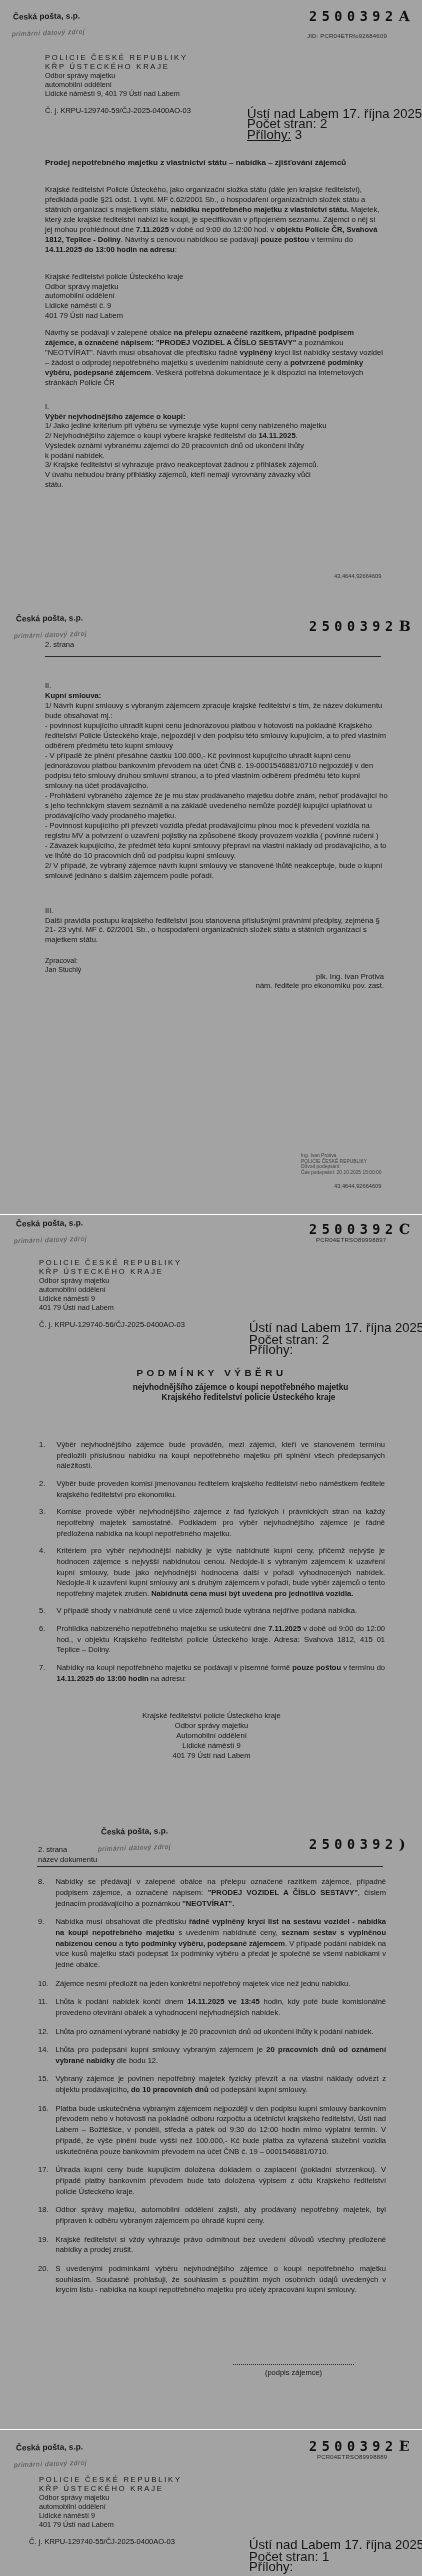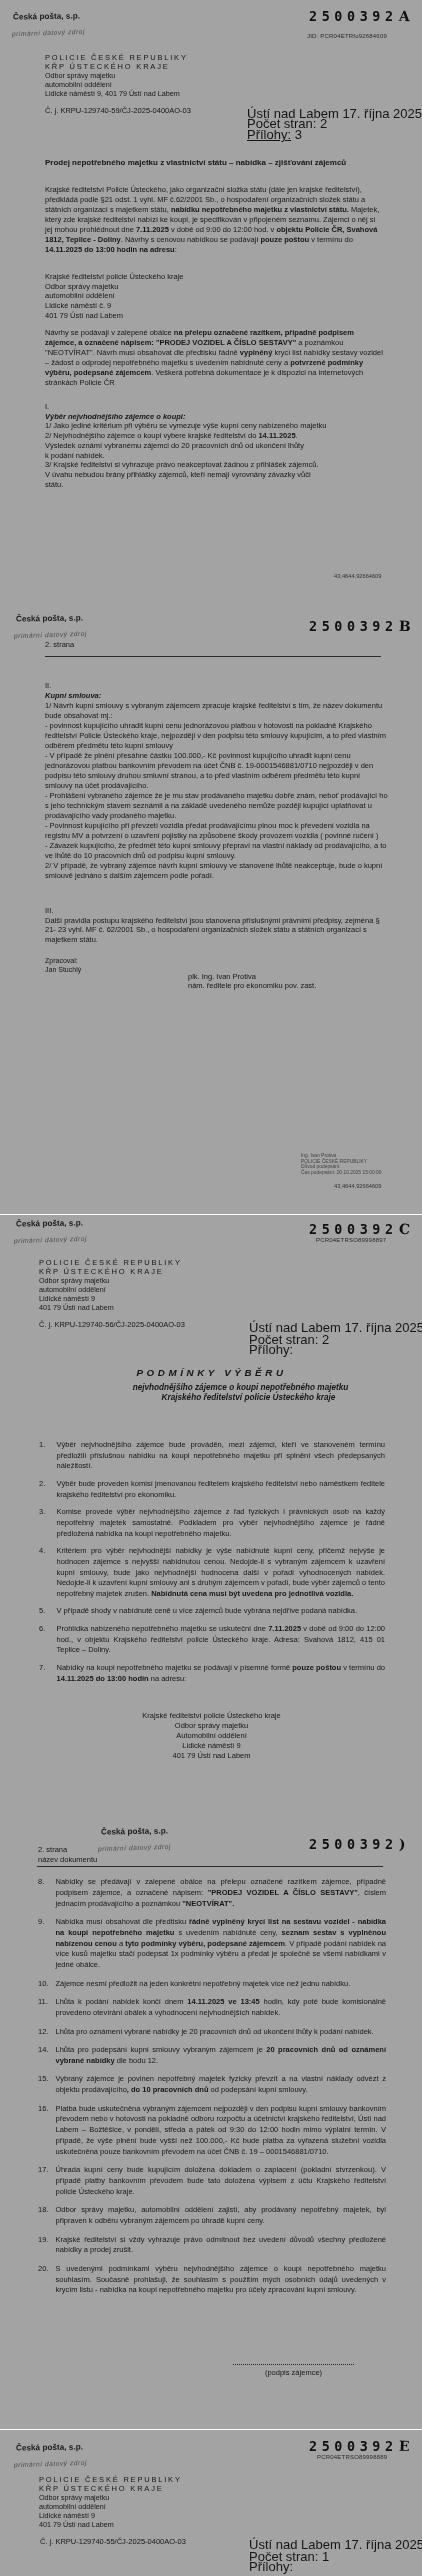--- a/index.html
+++ b/index.html
@@ -22,7 +22,7 @@
   .meta .und{text-decoration:underline;}
   .doc-title{font-weight:bold;font-size:8px;}
   .body-text{font-size:7.5px;line-height:10px;text-align:left;}
-  .b{font-weight:bold;font-style:italic;}
+  .b{font-weight:bold;}
   .rule{background:#2b2b2b;height:1px;}
   .small-code{font-size:5.7px;color:#333;white-space:nowrap;}
   .esign{font-size:4.9px;line-height:5.7px;color:#444;white-space:nowrap;}

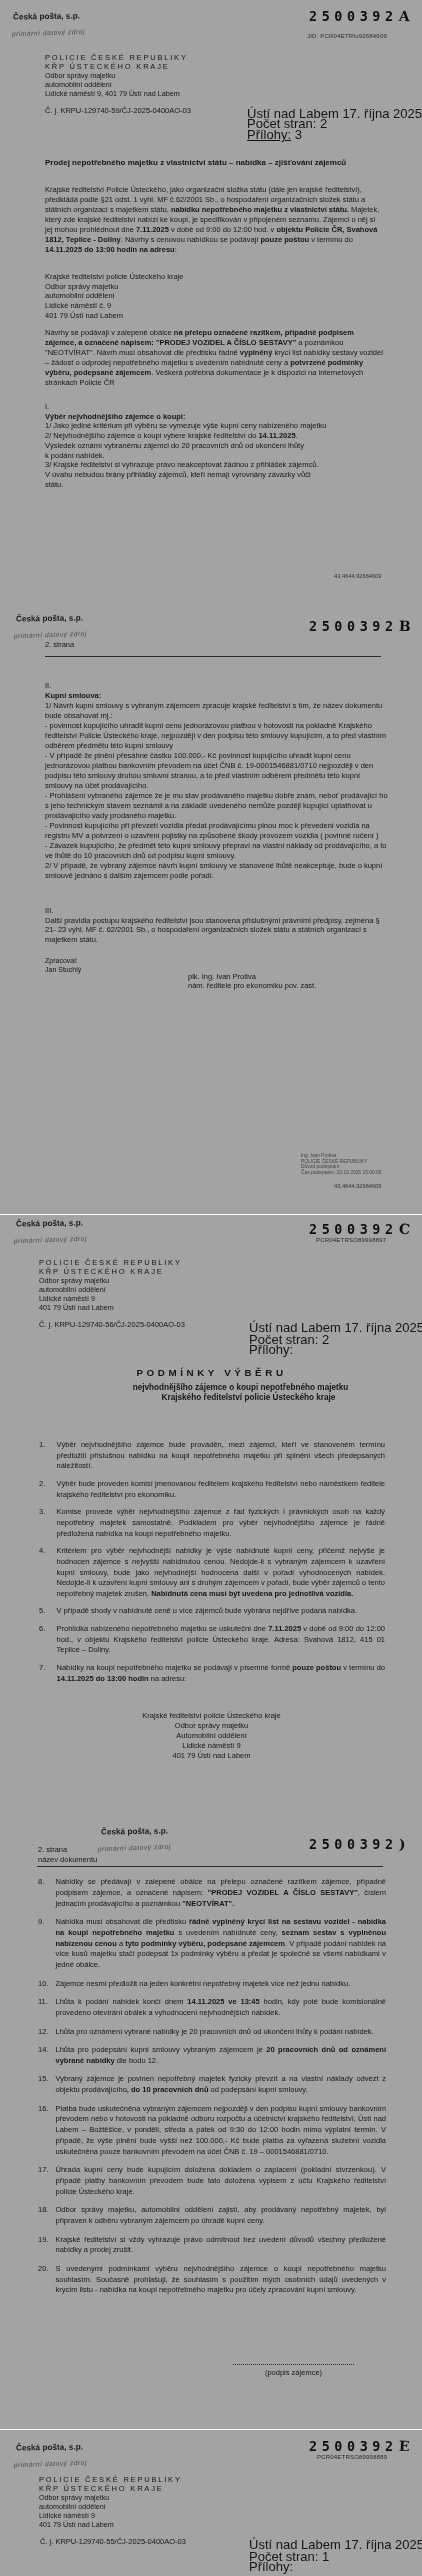--- a/index.html
+++ b/index.html
@@ -108,7 +108,7 @@
       <div>Jan Stuchlý</div>
     </div>
 
-    <div class="abs" style="left:188px;top:366px;width:170px;text-align:left;font-size:7.5px;line-height:8.8px;">
+    <div class="abs" style="left:214px;top:366px;width:170px;text-align:right;font-size:7.5px;line-height:8.8px;">
       <div>plk. Ing. Ivan Protiva</div>
       <div>nám. ředitele pro ekonomiku pov. zast.</div>
     </div>

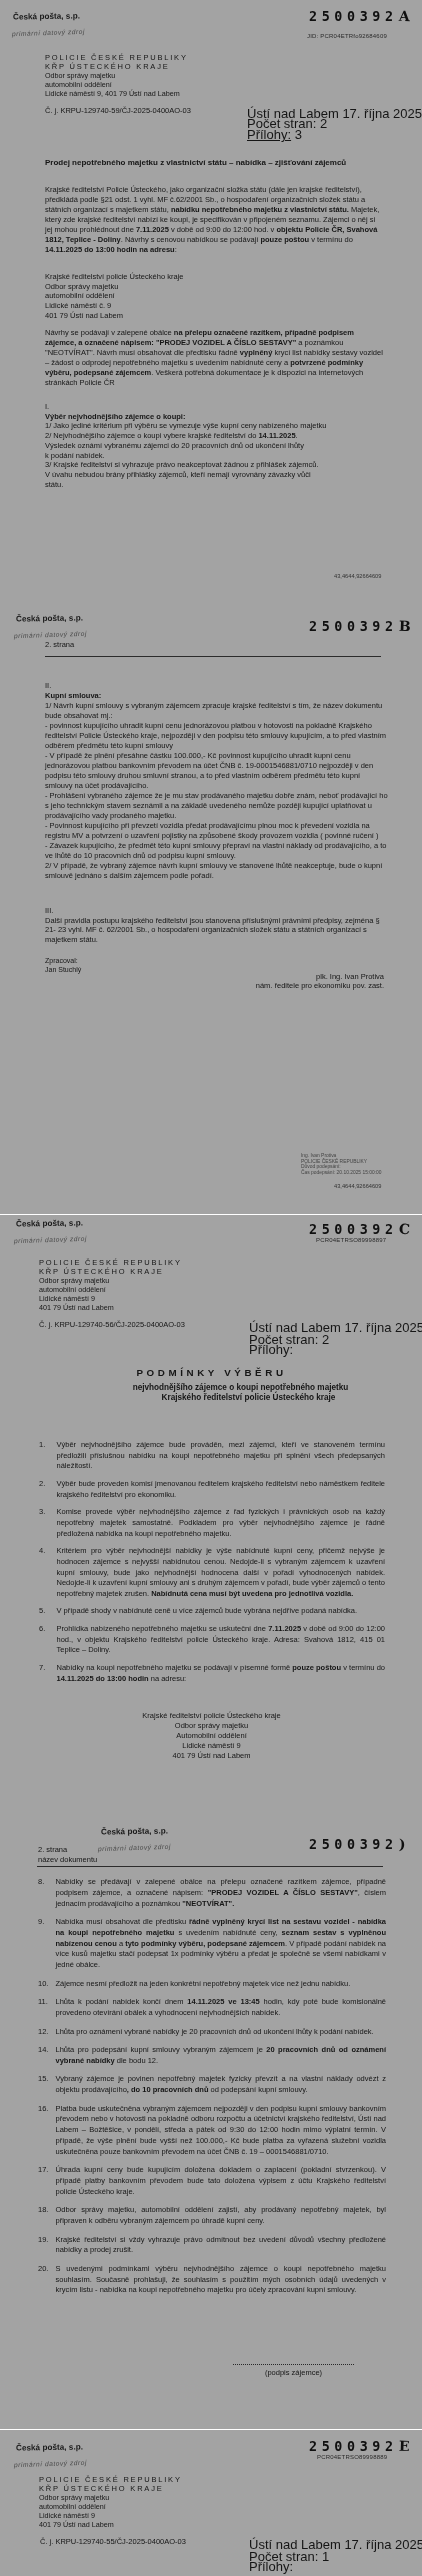--- a/index.html
+++ b/index.html
@@ -157,7 +157,7 @@
         </div>
       <div class="item">
           <span class="num">3.</span>
-          <span class="txt">Komise provede výběr nejvhodnějšího zájemce z řad fyzických i právnických osob na každý nepotřebný majetek samostatně. Podkladem pro výběr nejvhodnějšího zájemce je řádně předložená nabídka na koupi nepotřebného majetku.</span>
+          <span class="txt">Komise provede výběr nejvhodnějšího zájemce z řad fyzických i právnických stran na každý nepotřebný majetek samostatně. Podkladem pro výběr nejvhodnějšího zájemce je řádně předložená nabídka na koupi nepotřebného majetku.</span>
         </div>
       <div class="item">
           <span class="num">4.</span>

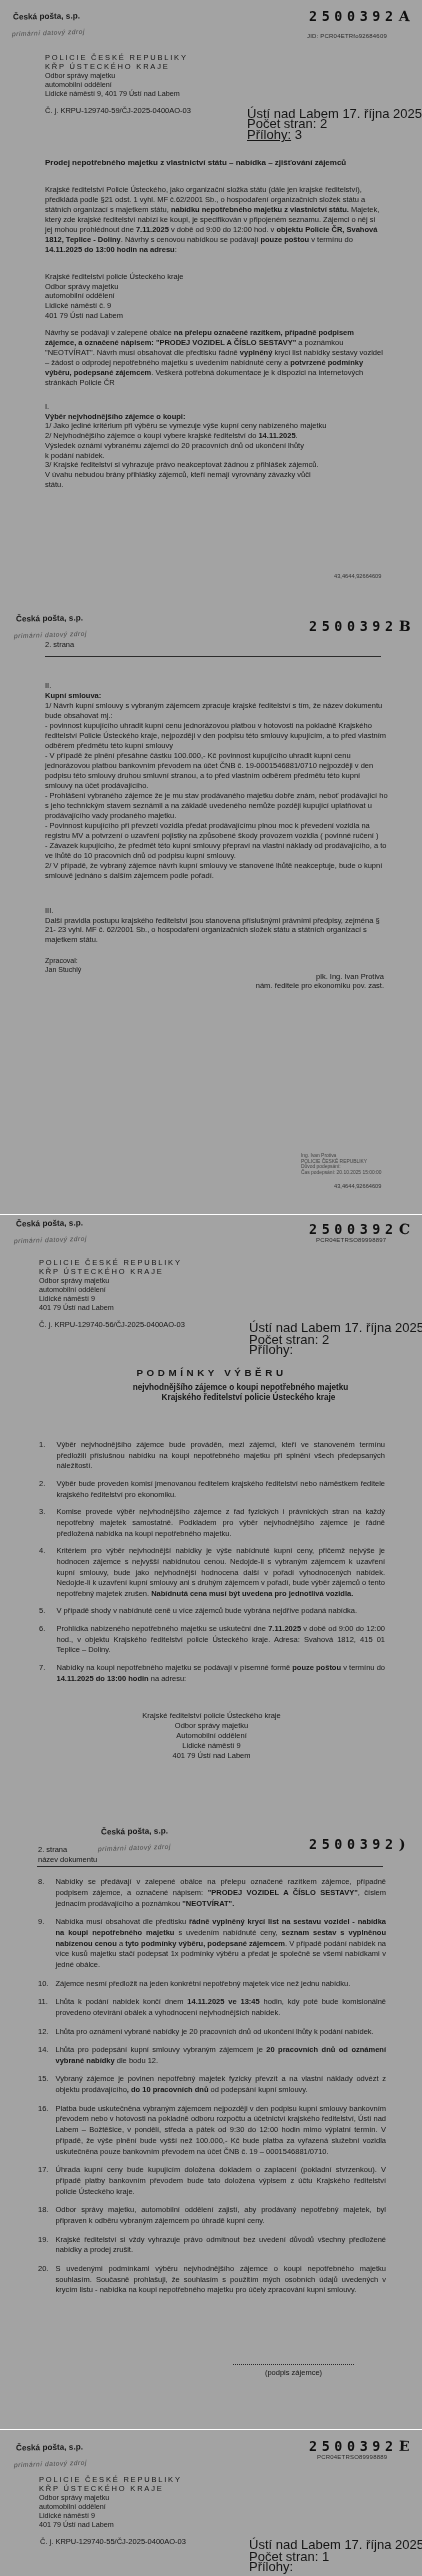--- a/index.html
+++ b/index.html
@@ -264,7 +264,7 @@
       <div>401 79 Ústí nad Labem</div>
     </div>
 
-    <div class="abs refline" style="left:40px;top:107px;">Č. j. KRPU-129740-55/ČJ-2025-0400AO-03</div>
+    <div class="abs refline" style="left:29px;top:107px;">Č. j. KRPU-129740-55/ČJ-2025-0400AO-03</div>
     <div class="abs meta" style="left:249px;top:107px;">Ústí nad Labem 17. října 2025</div>
     <div class="abs meta" style="left:249px;top:119px;">Počet stran: 1</div>
     <div class="abs meta" style="left:249px;top:129px;">Přílohy:</div>

